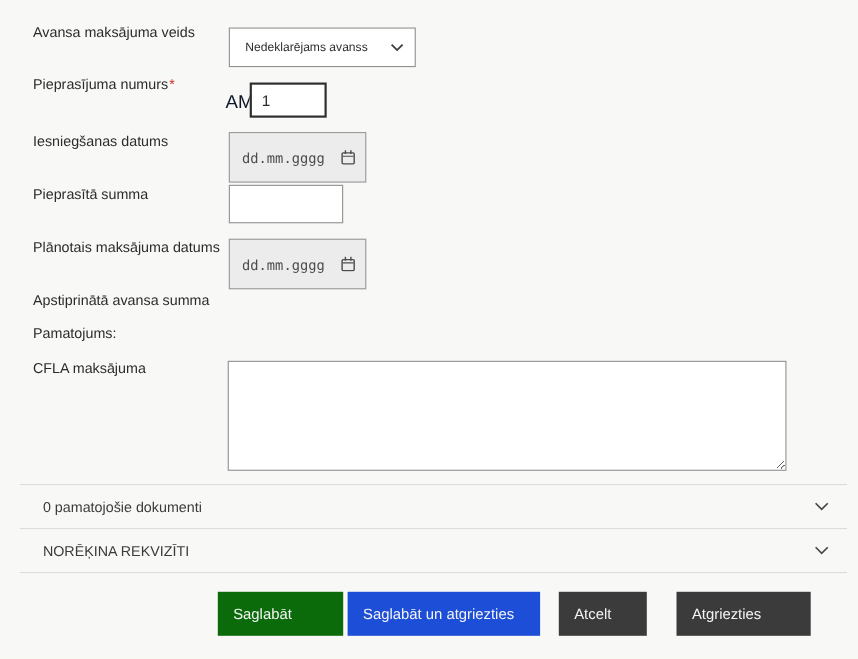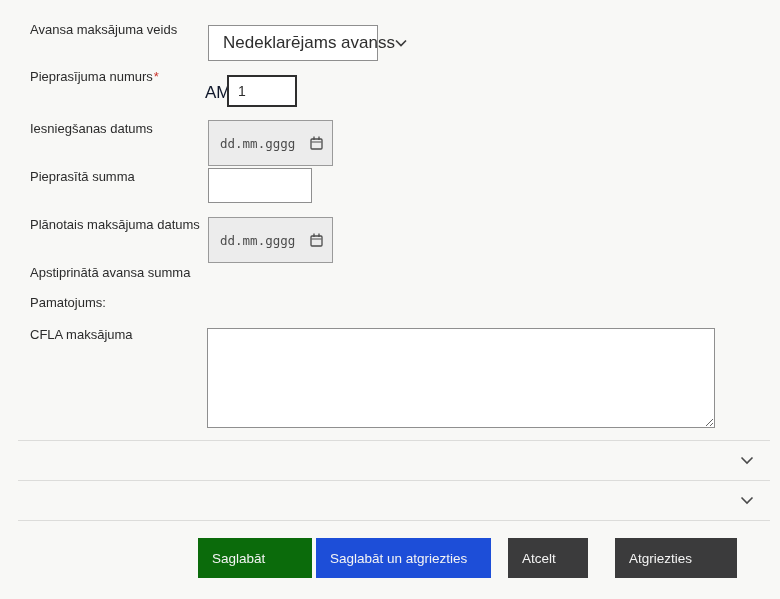--- a/index.html
+++ b/index.html
@@ -27,7 +27,7 @@
     display:flex; align-items:center; padding:0 10px 0 14px;
     cursor:pointer;
   }
-  .select-box .val { font-size:17px; color:#2e2e2e; white-space:nowrap;text-align:center; }
+  .select-box .val { font-size:11px; color:#2e2e2e; white-space:nowrap;text-align:center; }
   .select-box svg { margin-left:auto; flex:none; }
 
   

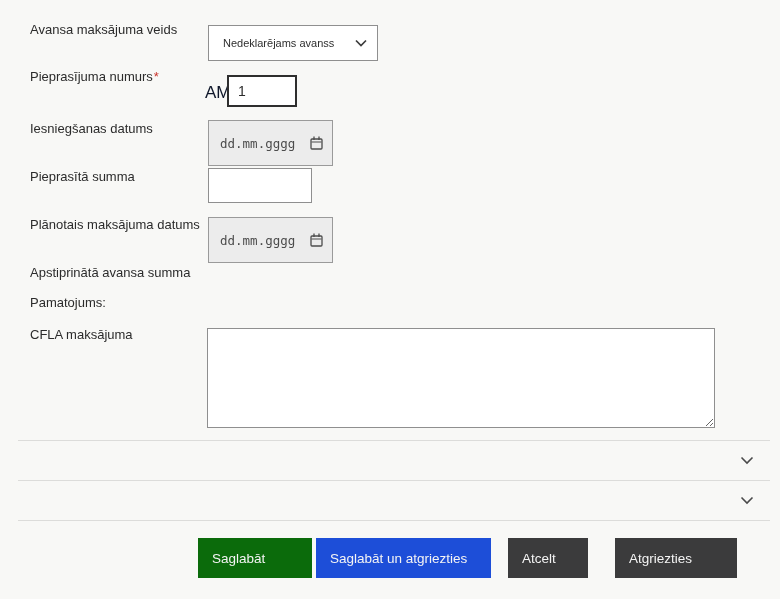--- a/index.html
+++ b/index.html
@@ -142,6 +142,7 @@
 <textarea class="comments" style=""></textarea>
 
 <div class="acc-row acc-1">
+  <span class="acc-label">0 pamatojošie dokumenti</span>
   <svg width="14" height="9" viewBox="0 0 14 9">
     <polyline points="1.5,1.5 7,7 12.5,1.5" fill="none" stroke="#4a4a4a" stroke-width="1.6"></polyline>
   </svg>

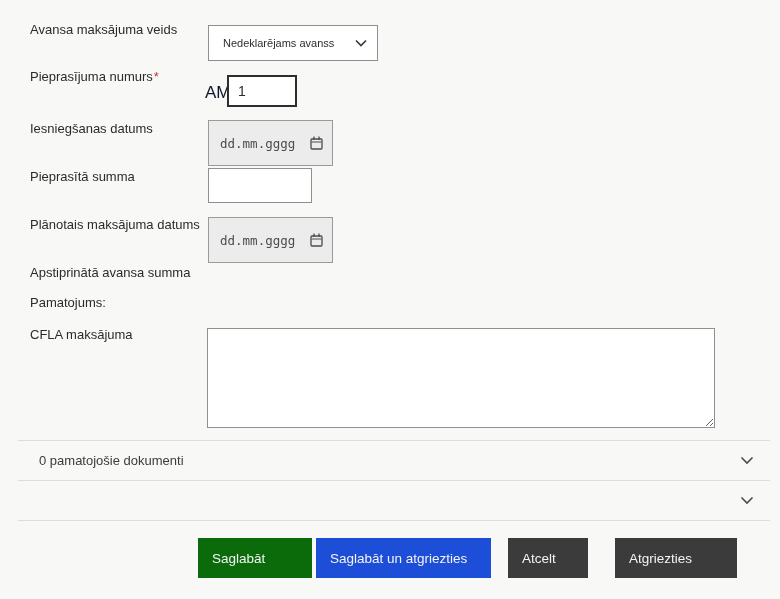--- a/index.html
+++ b/index.html
@@ -148,6 +148,7 @@
   </svg>
 </div>
 <div class="acc-row acc-2">
+  <span class="acc-label">NORĒĶINA REKVIZĪTI</span>
   <svg width="14" height="9" viewBox="0 0 14 9">
     <polyline points="1.5,1.5 7,7 12.5,1.5" fill="none" stroke="#4a4a4a" stroke-width="1.6"></polyline>
   </svg>

